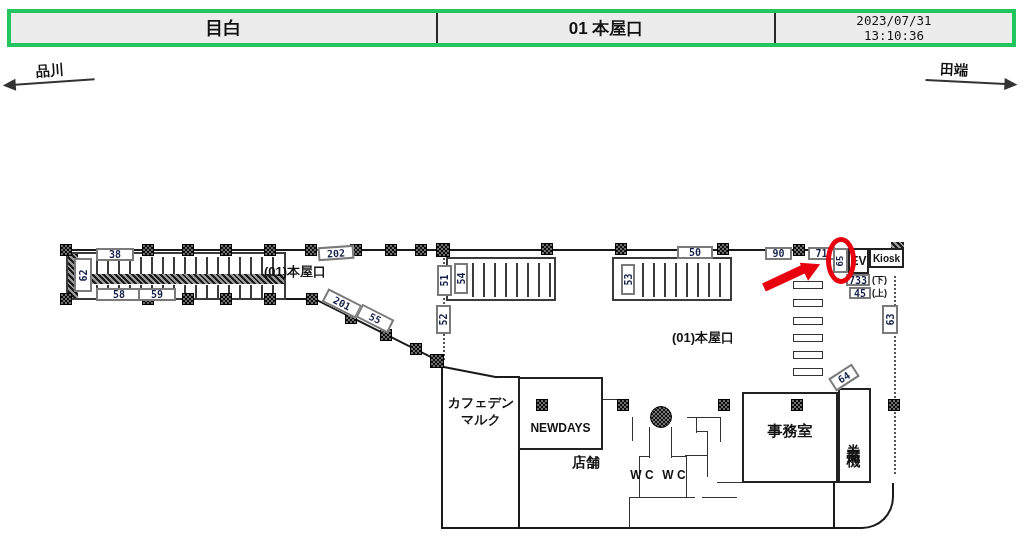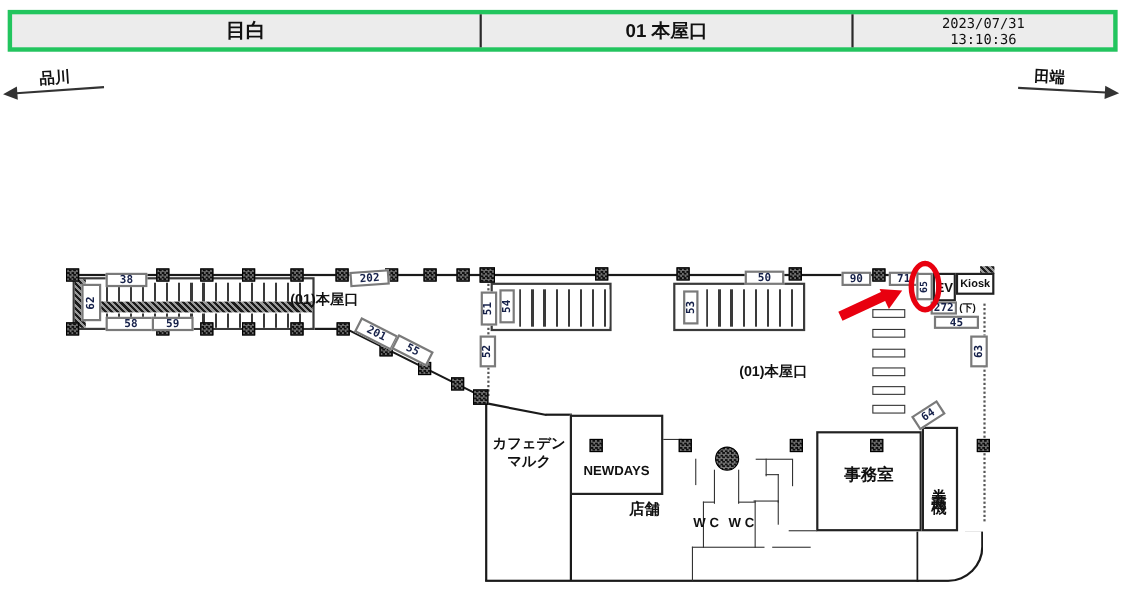--- a/index.html
+++ b/index.html
@@ -168,7 +168,7 @@
         <span>Kiosk</span>
       </div>
     <div class="lbl" style="left:846px;top:274px;width:24px;height:12px;">
-        <span>272</span>
+        <span>733</span>
       </div>
     <div class="jp" style="left:872px;top:274px;width:22px;font-size:9px;text-align:left;">(下)</div>
     <div class="lbl" style="left:849px;top:287px;width:41px;height:12px;">

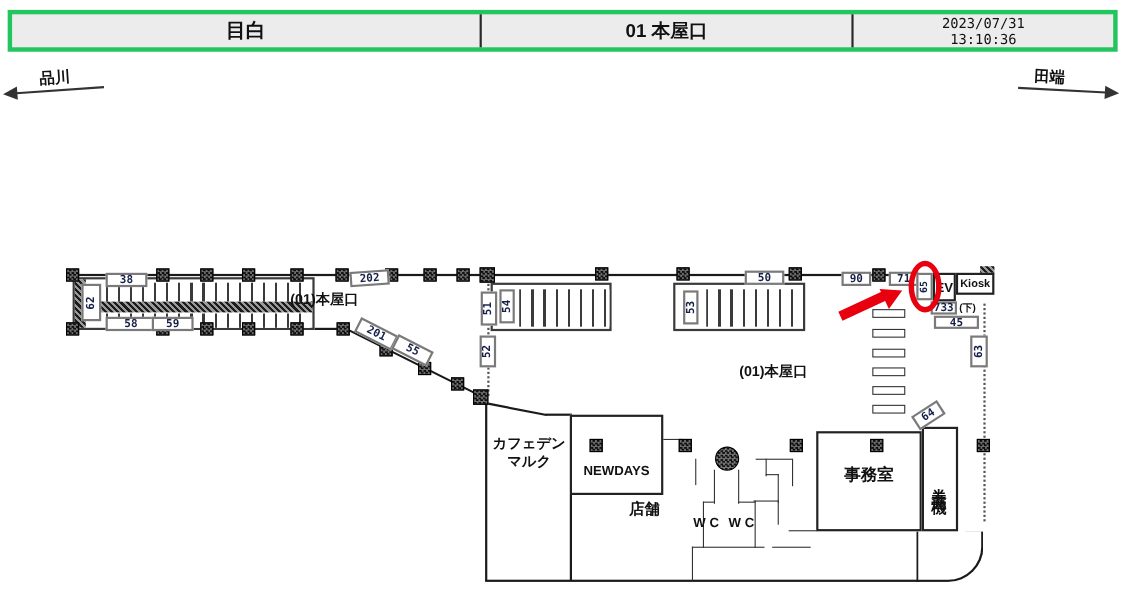--- a/index.html
+++ b/index.html
@@ -171,7 +171,7 @@
         <span>733</span>
       </div>
     <div class="jp" style="left:872px;top:274px;width:22px;font-size:9px;text-align:left;">(下)</div>
-    <div class="lbl" style="left:849px;top:287px;width:41px;height:12px;">
+    <div class="lbl" style="left:849px;top:287px;width:22px;height:12px;">
         <span>45</span>
       </div>
     <div class="jp" style="left:872px;top:287px;width:22px;font-size:9px;text-align:left;">(上)</div>

